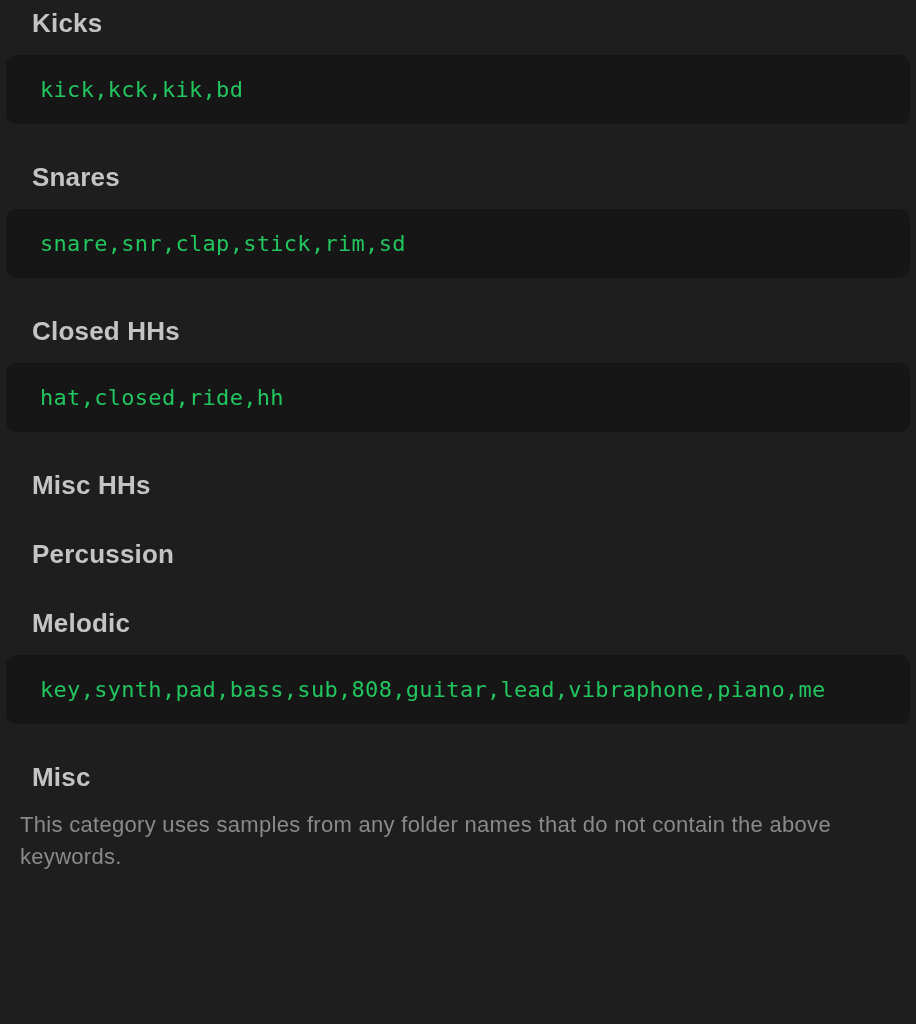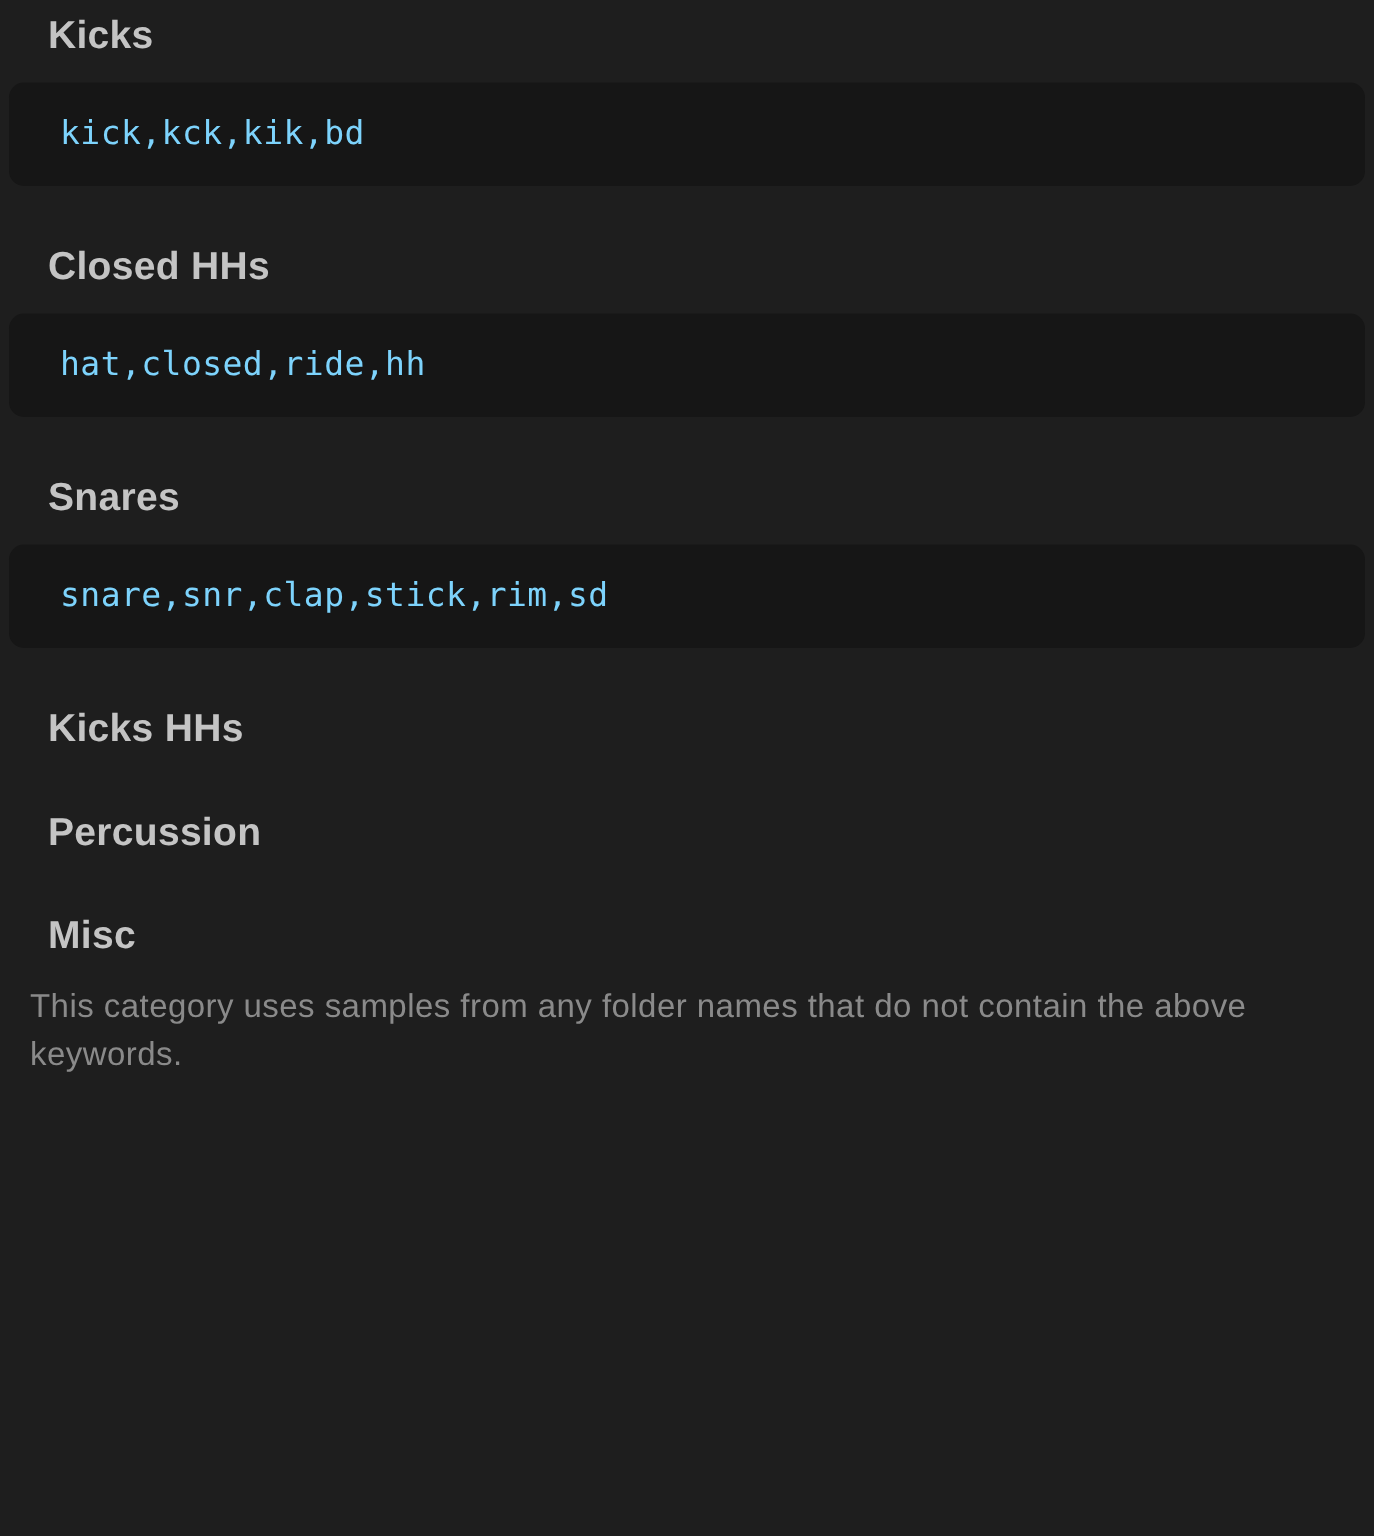--- a/index.html
+++ b/index.html
@@ -38,7 +38,7 @@
       padding: 22px 34px;
       font-family: "SF Mono", ui-monospace, Menlo, Consolas, monospace;
       font-size: 22px;
-      color: #7dd3fc;
+      color: #22c55e;
       letter-spacing: 0.3px;
       outline: none;
       overflow: hidden;

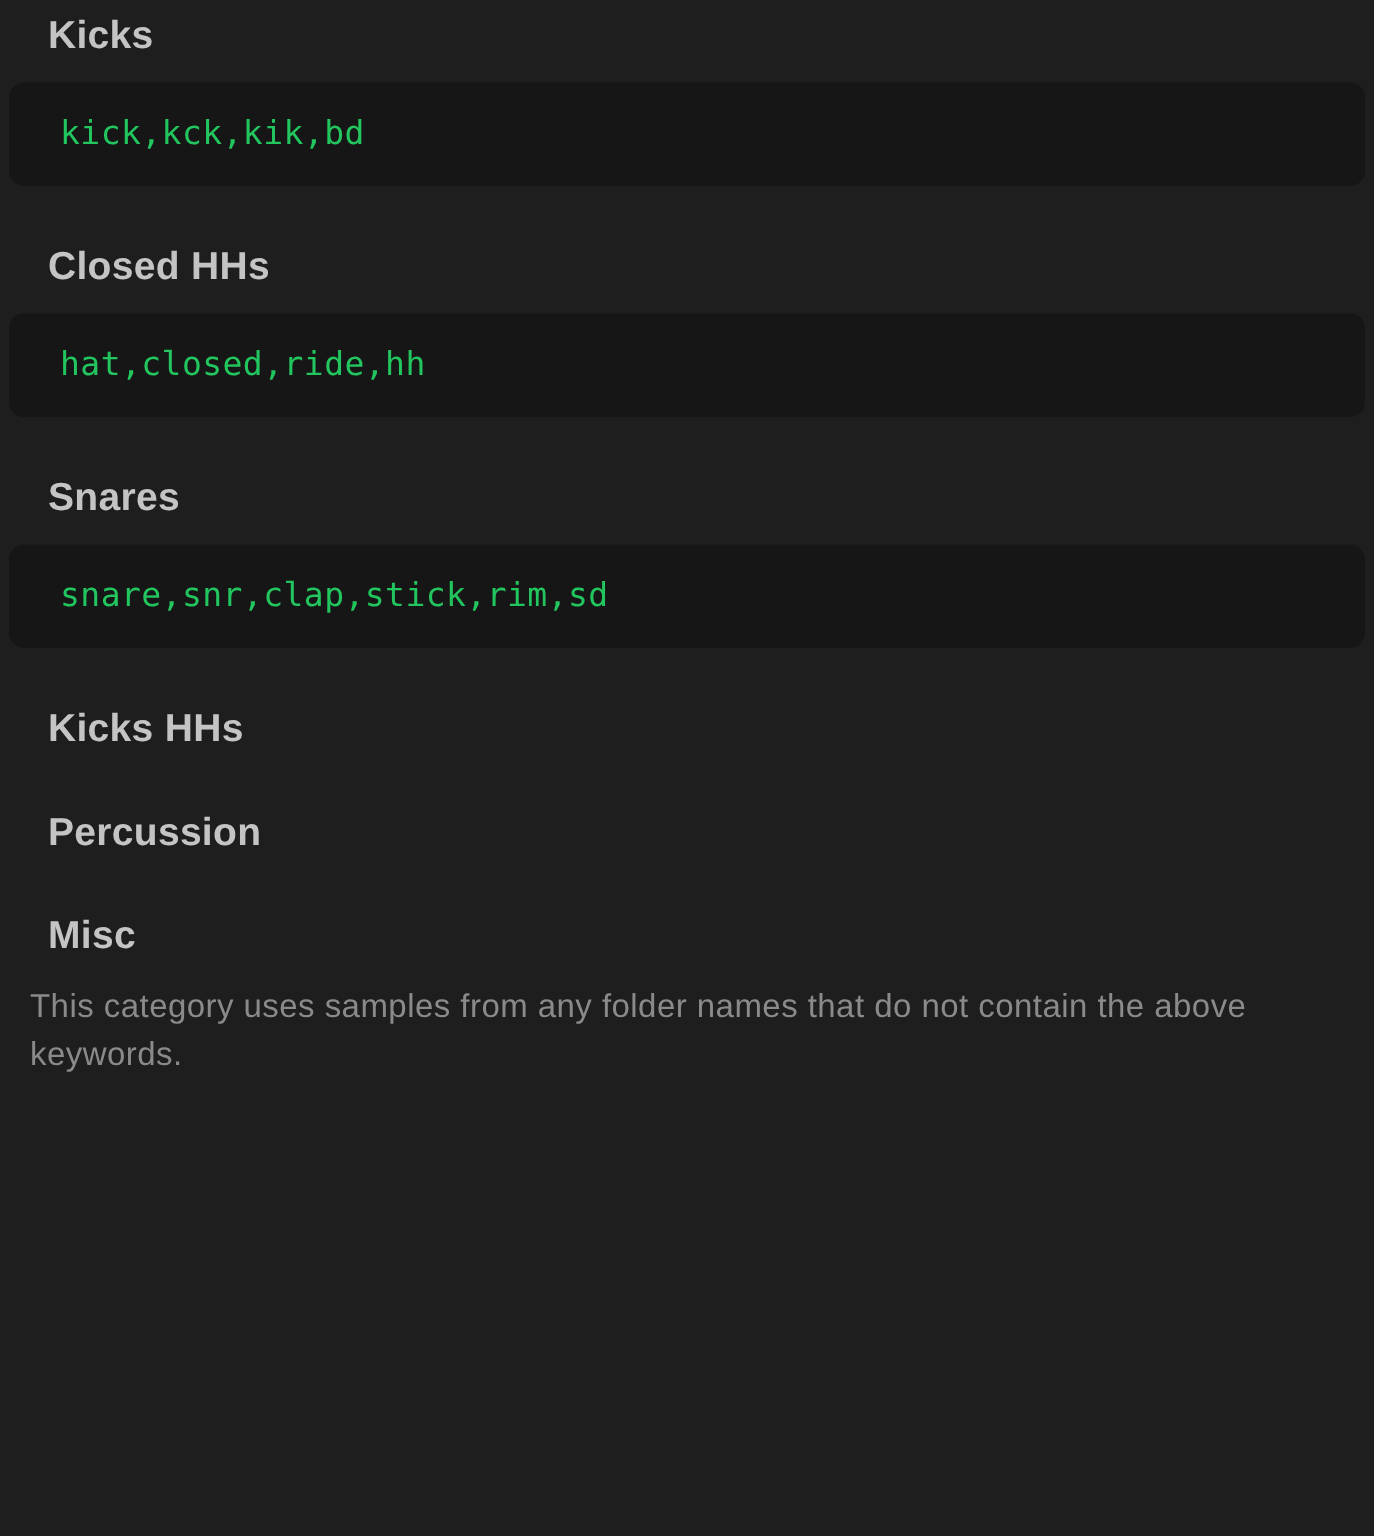--- a/index.html
+++ b/index.html
@@ -70,13 +70,13 @@
   </div>
 
   <div class="category">
-    <div class="category-label">Closed HHs</div>
-    <input type="text" class="category-input" value="hat,closed,ride,hh" style="">
+    <div class="category-label">Snares</div>
+    <input type="text" class="category-input" value="snare,snr,clap,stick,rim,sd" style="">
   </div>
 
   <div class="category">
-    <div class="category-label">Snares</div>
-    <input type="text" class="category-input" value="snare,snr,clap,stick,rim,sd" style="">
+    <div class="category-label">Closed HHs</div>
+    <input type="text" class="category-input" value="hat,closed,ride,hh" style="">
   </div>
 
   <div class="category">

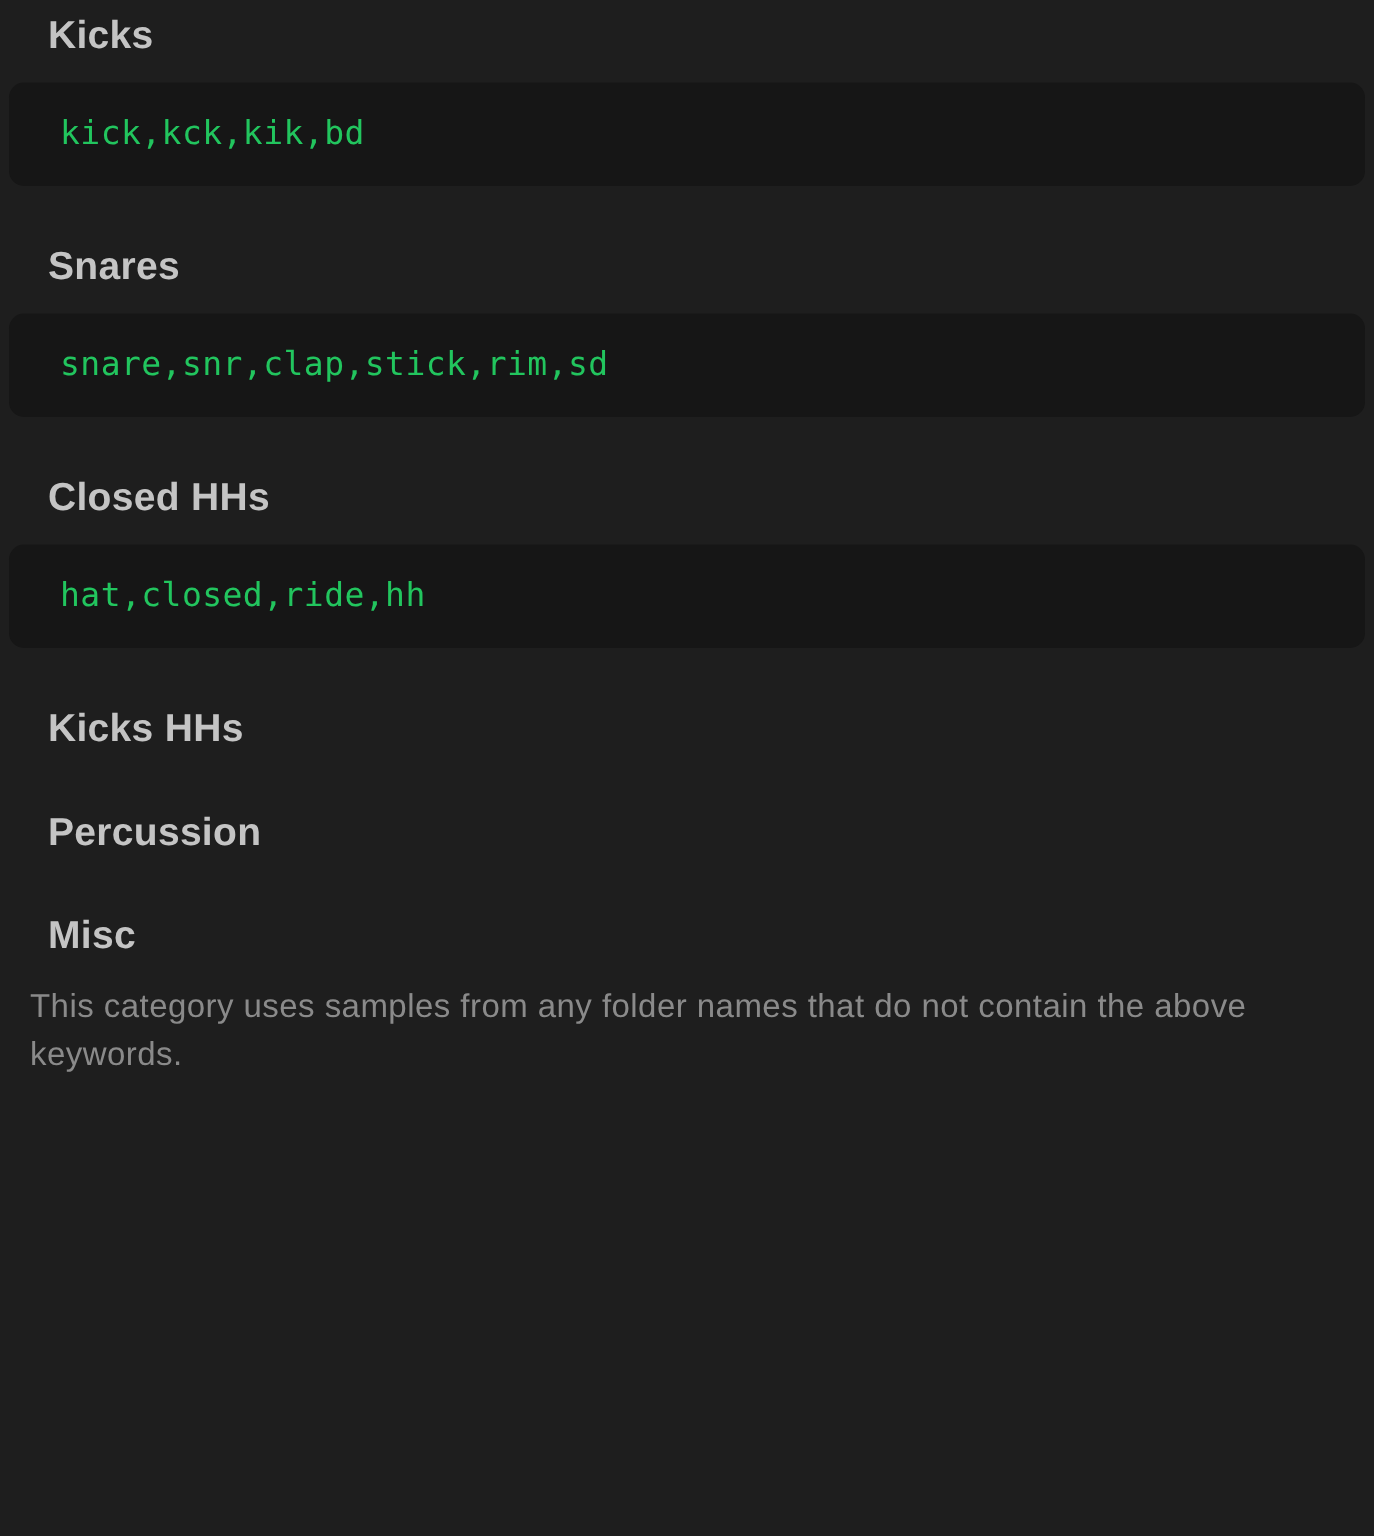--- a/index.html
+++ b/index.html
@@ -80,7 +80,7 @@
   </div>
 
   <div class="category">
-    <div class="category-label">Kicks HHs</div>
+    <div class="category-label">Misc HHs</div>
   </div>
 
   <div class="category">

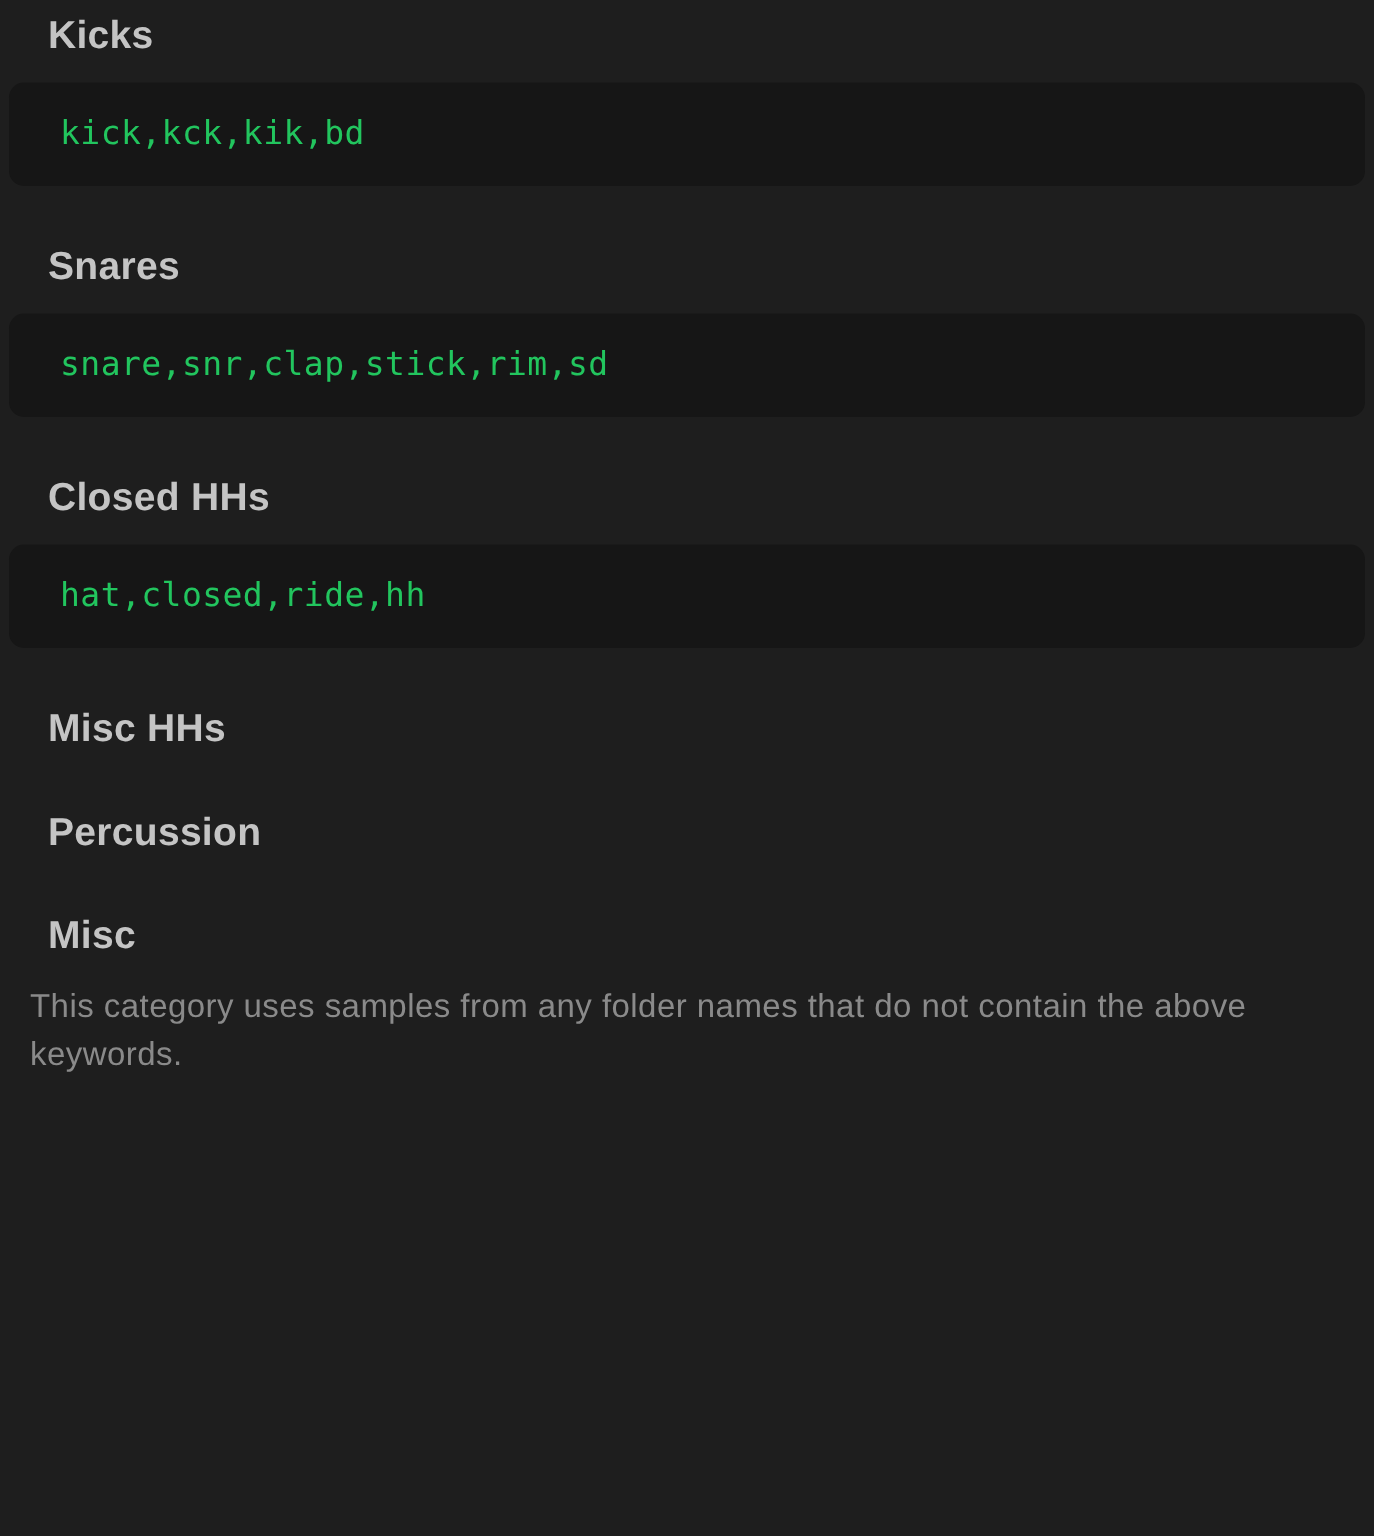--- a/index.html
+++ b/index.html
@@ -87,6 +87,10 @@
     <div class="category-label">Percussion</div>
   </div>
 
+  <div class="category">
+    <div class="category-label">Melodic</div>
+    <input type="text" class="category-input" value="key,synth,pad,bass,sub,808,guitar,lead,vibraphone,piano,me" style="">
+  </div>
 
   <div class="category misc-category">
     <div class="category-label misc-label">Misc</div>

